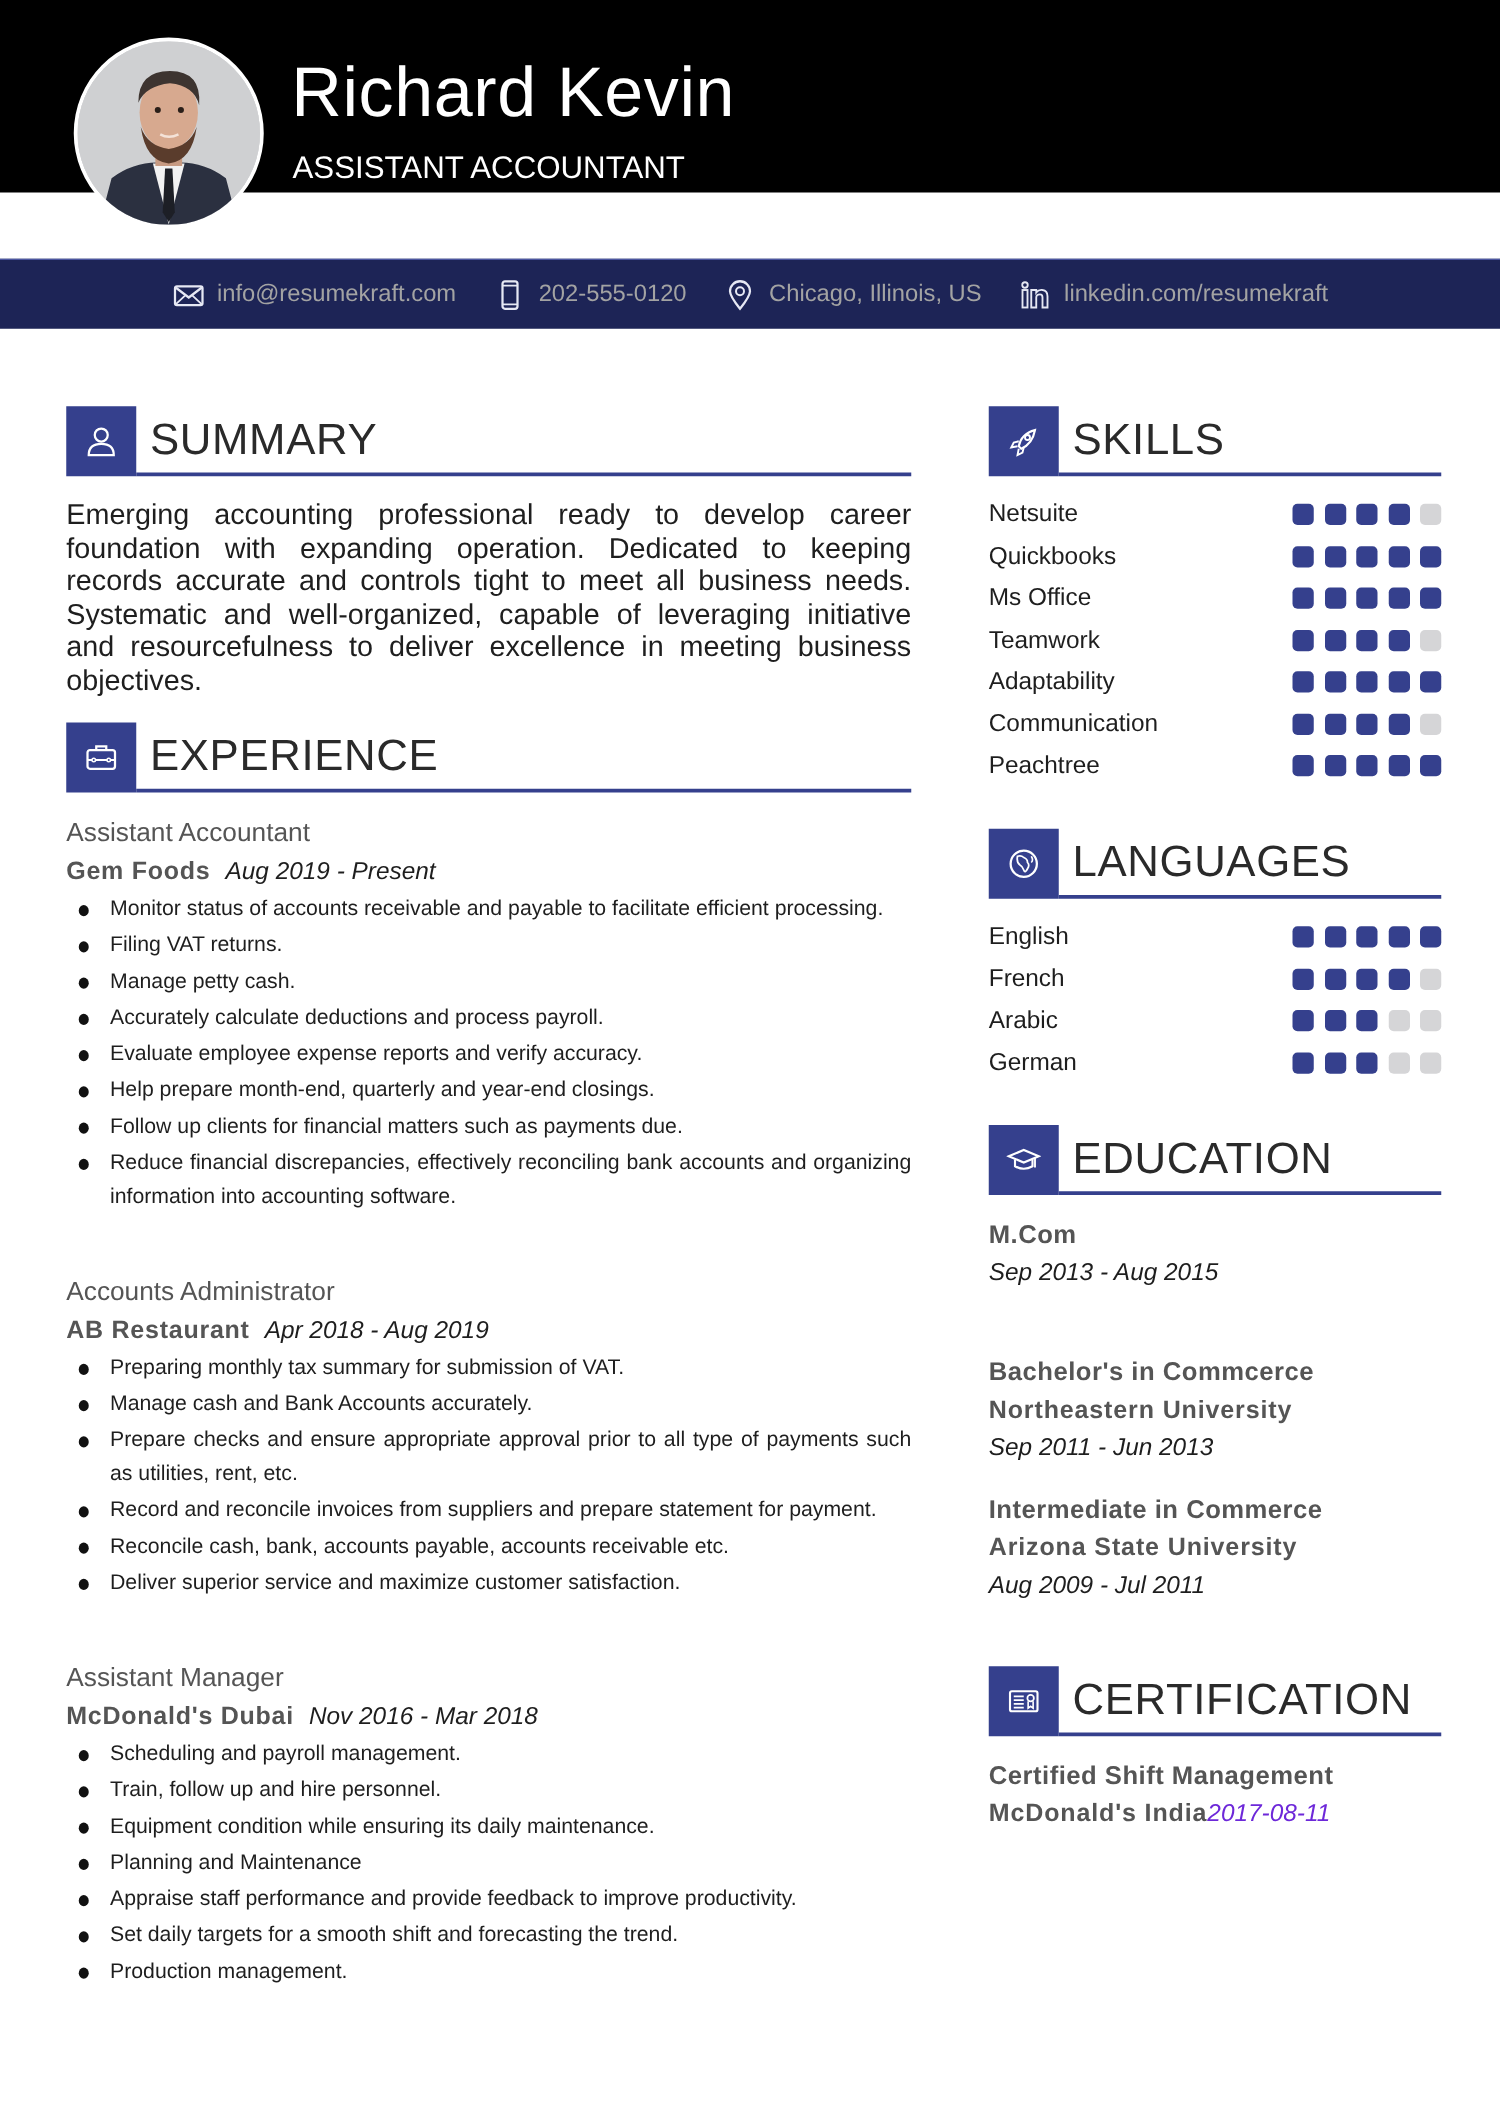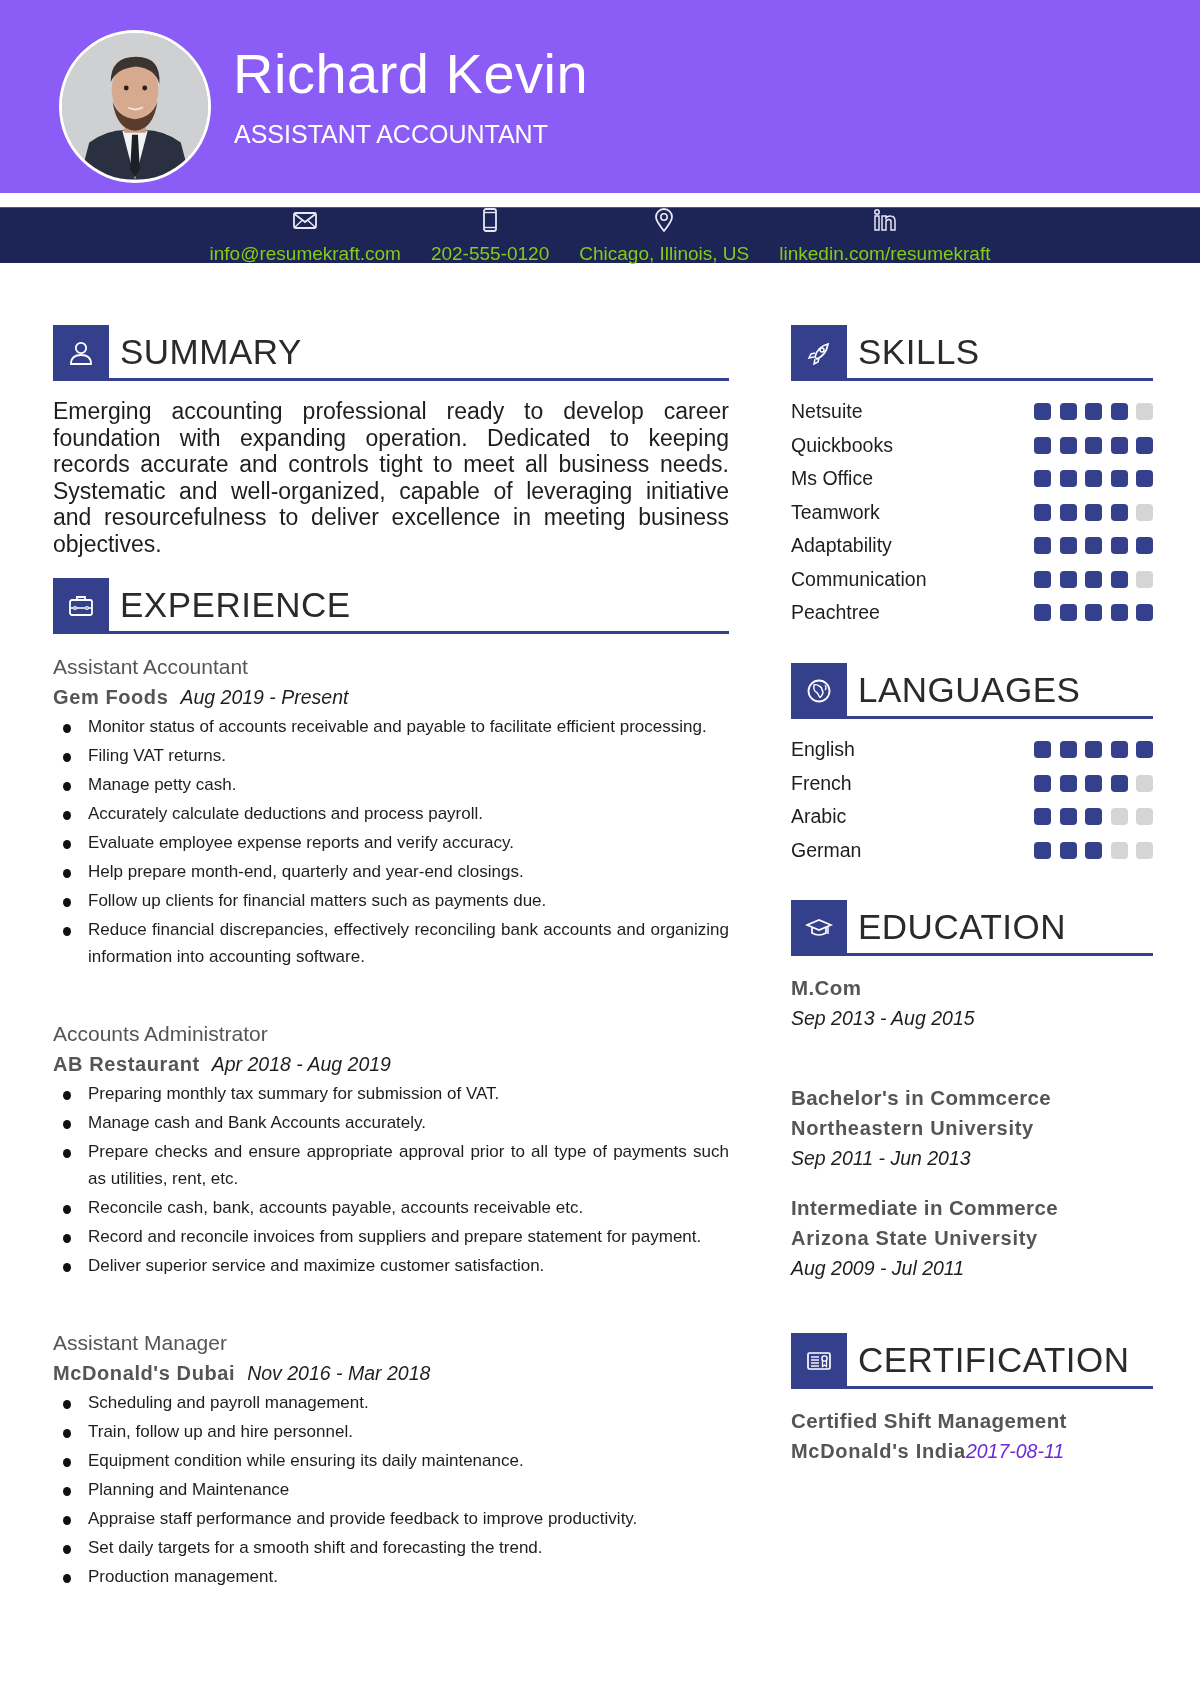--- a/index.html
+++ b/index.html
@@ -6,7 +6,7 @@
   html, body { width: 1200px; height: 1698px; background: #ffffff; }
   body { position: relative; font-family: "DejaVu Sans", "Liberation Sans", sans-serif; color: #222; overflow: hidden; }
 
-  .header { position: absolute; left: 0; top: 0; width: 1200px; height: 193px; background: #8b5cf6; }
+  .header { position: absolute; left: 0; top: 0; width: 1200px; height: 154px; background: #000000; }
   .photo { position: absolute; left: 59px; top: 30px; width: 152px; height: 153px; border-radius: 50%; border: 3px solid #ffffff; background: #d3d4d6; overflow: hidden; }
   .photo svg { width: 100%; height: 100%; display: block; }
   .name { position: absolute; left: 233px; top: 46px; font-family: "Liberation Sans", sans-serif; font-size: 56px; color: #ffffff; letter-spacing: 0.5px; line-height: 1; }

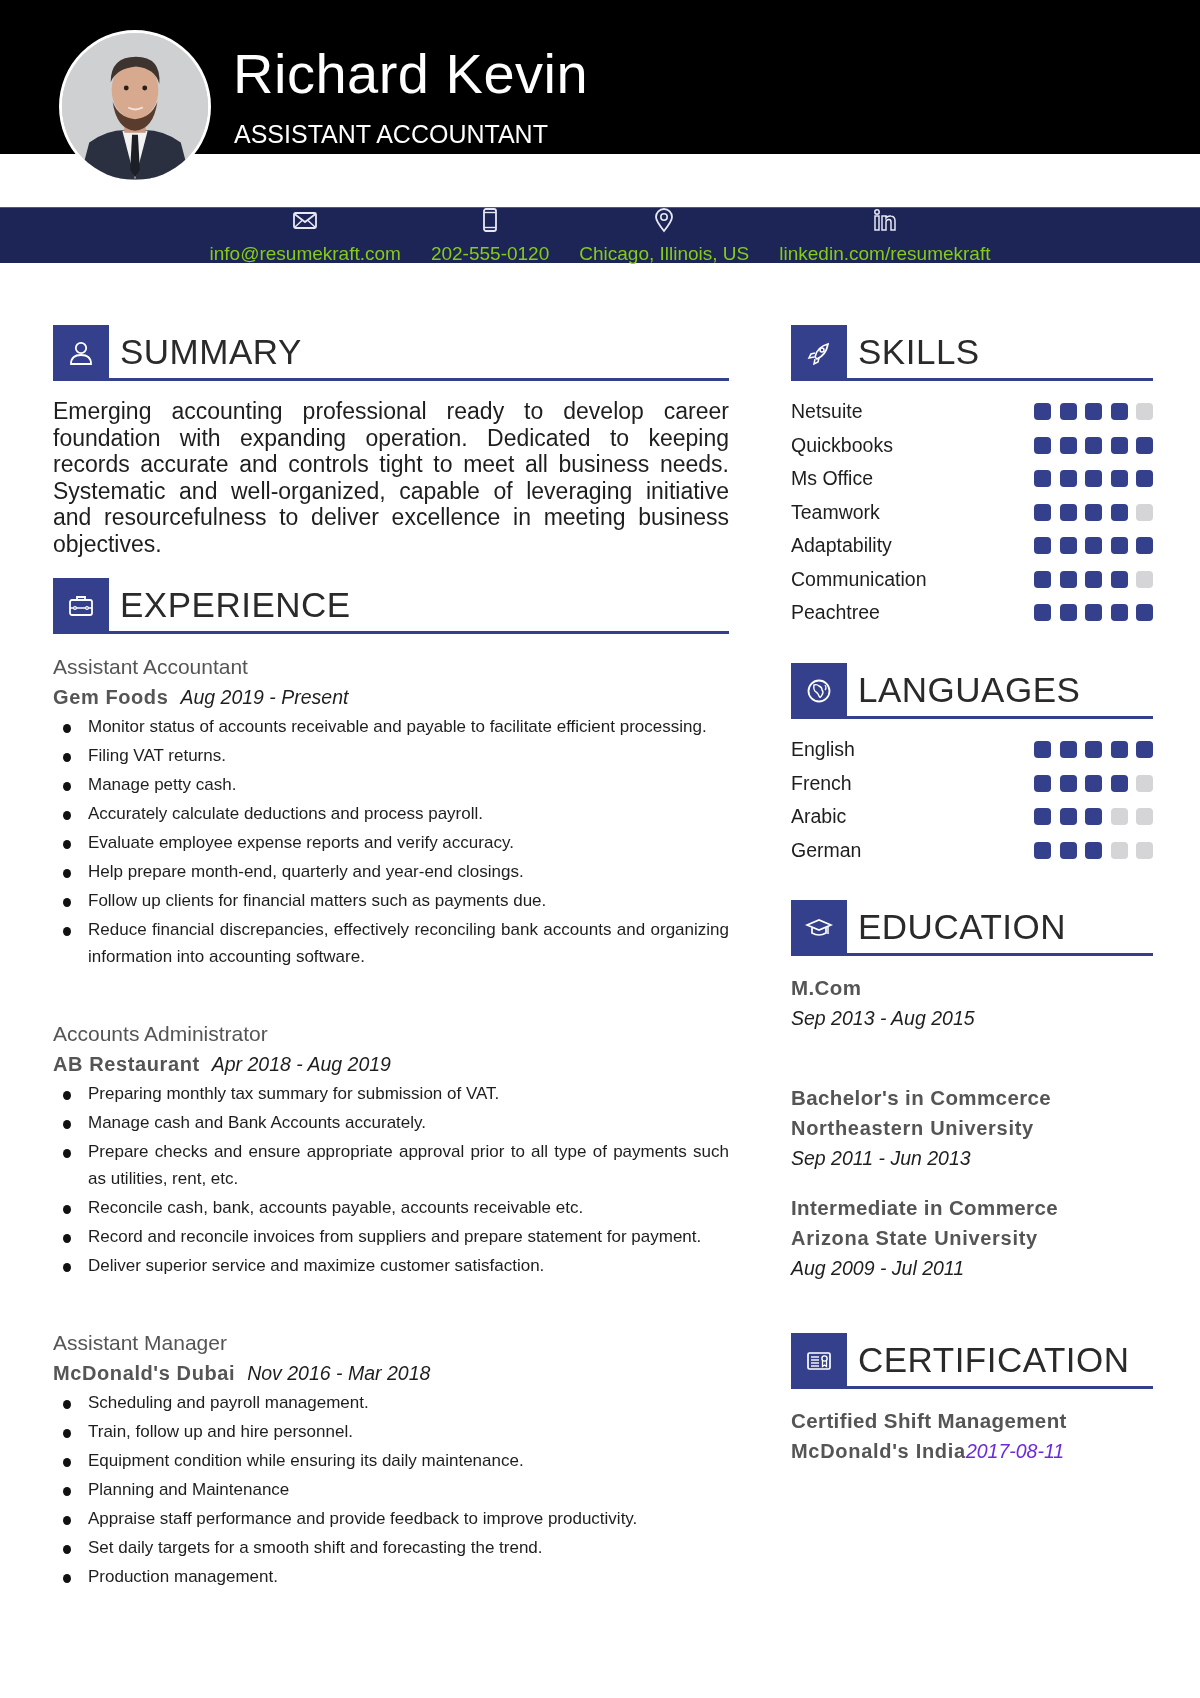--- a/index.html
+++ b/index.html
@@ -13,7 +13,7 @@
   .job-title { position: absolute; left: 234px; top: 122px; font-family: "Liberation Sans", sans-serif; font-size: 25px; color: #ffffff; line-height: 1; }
 
   .contact-bar { position: absolute; left: 0; top: 207px; width: 1200px; height: 56px; background: #1d2456; border-top: 1px solid #4a55a0; display: flex; align-items: center; justify-content: center; gap: 30px; }
-  .contact-item { display: flex; align-items: center; gap: 10px; color: #84cc16; font-size: 19px; font-family: "Liberation Sans", sans-serif; flex-direction: column; }
+  .contact-item { display: flex; align-items: center; gap: 10px; color: #a3a3a3; font-size: 19px; font-family: "Liberation Sans", sans-serif; }
   .contact-item svg { width: 26px; height: 26px; display: block; }
 
   .section-head { position: absolute; height: 56px; padding-left: 12px; }

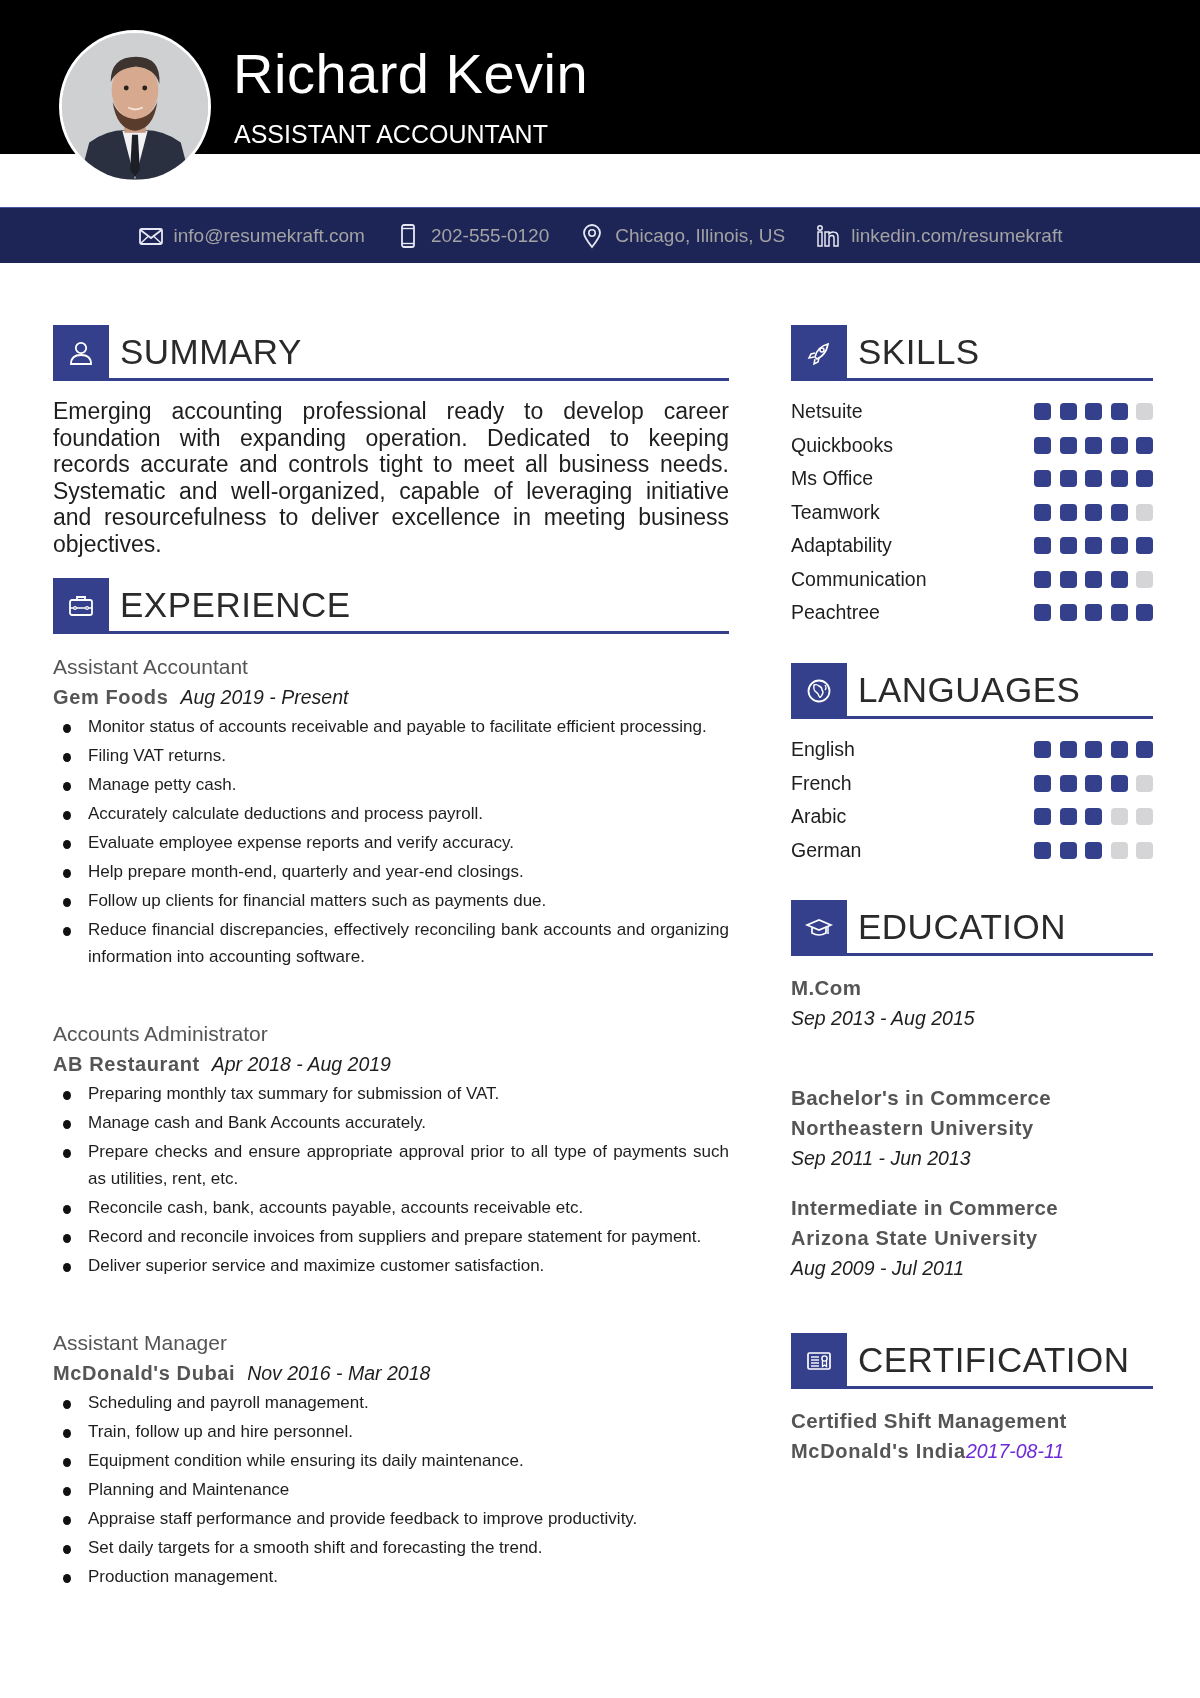--- a/index.html
+++ b/index.html
@@ -160,8 +160,8 @@
     <li>Preparing monthly tax summary for submission of VAT.</li>
     <li>Manage cash and Bank Accounts accurately.</li>
     <li>Prepare checks and ensure appropriate approval prior to all type of payments such as utilities, rent, etc.</li>
+    <li>Record and reconcile invoices from suppliers and prepare statement for payment.</li>
     <li>Reconcile cash, bank, accounts payable, accounts receivable etc.</li>
-    <li>Record and reconcile invoices from suppliers and prepare statement for payment.</li>
     <li>Deliver superior service and maximize customer satisfaction.</li>
   </ul>
 </div>

